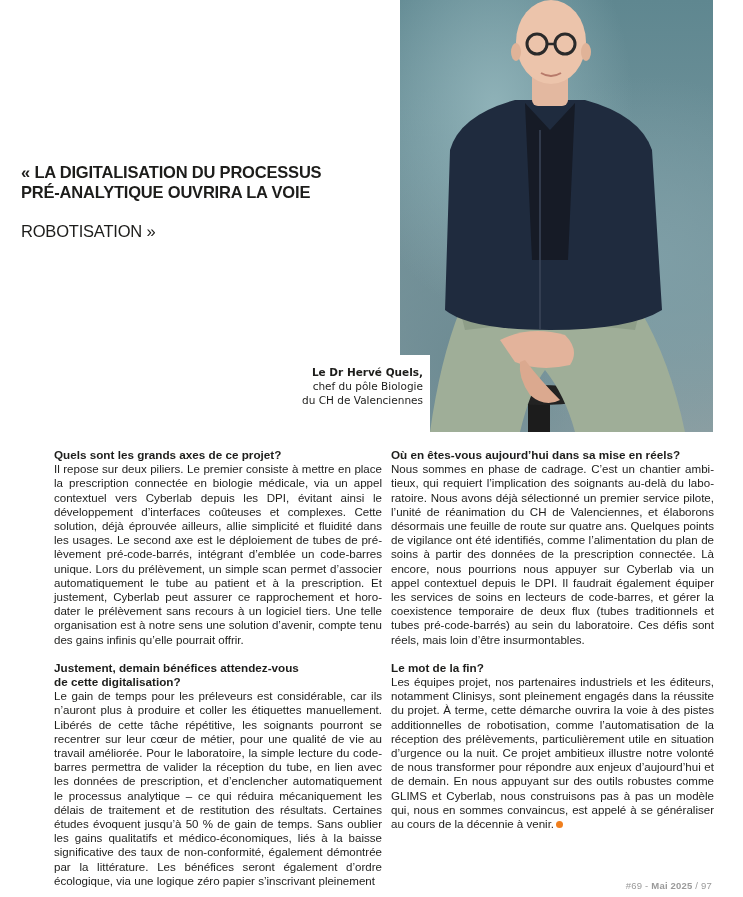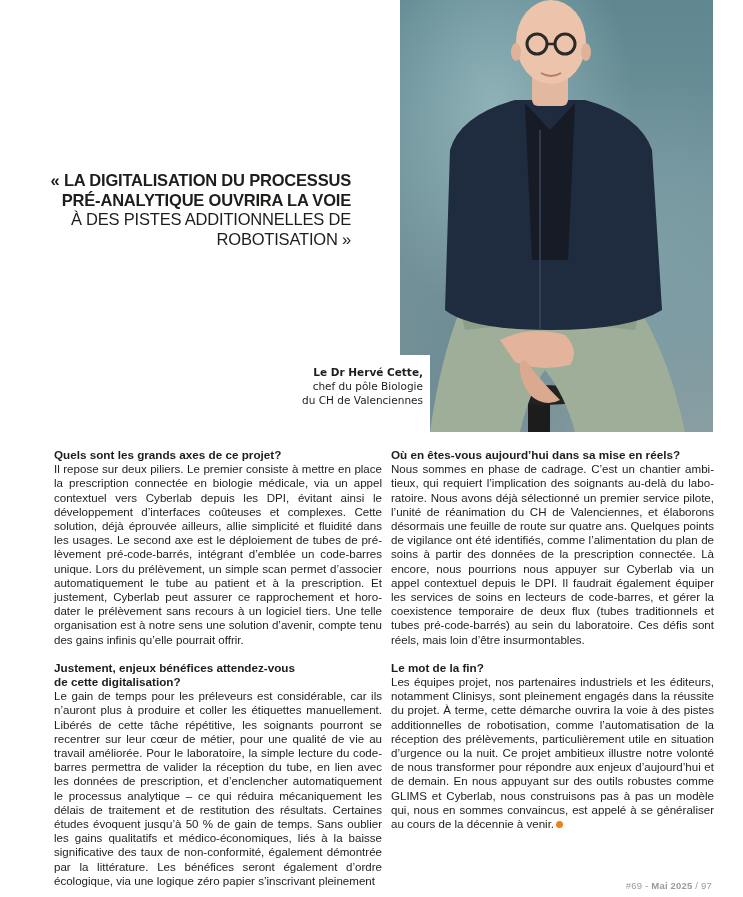--- a/index.html
+++ b/index.html
@@ -19,8 +19,8 @@
   }
   .photo svg { position: absolute; left: 0; top: 0; }
   .quote {
-    position: absolute; right: 392px; top: 171px; width: 330px;
-    text-align: right; font-size: 16.5px; line-height: 19.5px;
+    position: absolute; right: 392px; top: 163px; width: 330px;
+    text-align: left; font-size: 16.5px; line-height: 19.5px;
     text-transform: uppercase; letter-spacing: -0.2px;
   }
   .quote .bold { font-weight: bold; }

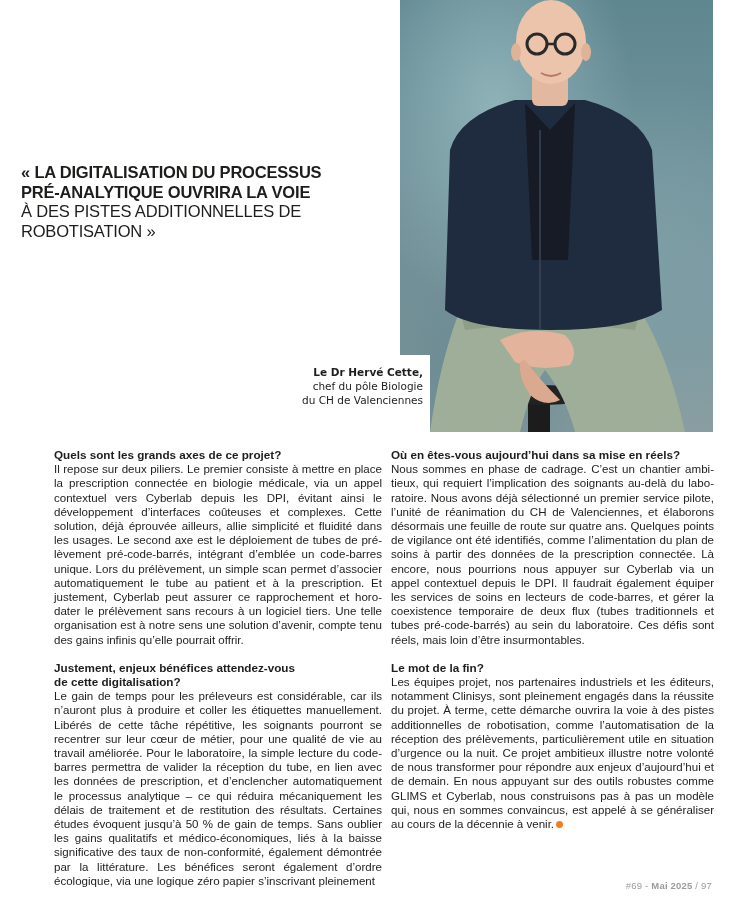--- a/index.html
+++ b/index.html
@@ -91,7 +91,7 @@
   <span class="bold">«</span>
   <span class="bold">La digitalisation du processus</span><br>
   <span class="bold">pré-analytique ouvrira la voie</span><br>
-  <span>à des pistes additionnelles de</span><br>
+  <br>
   <span>robotisation</span>
   <span>»</span>
 </div>

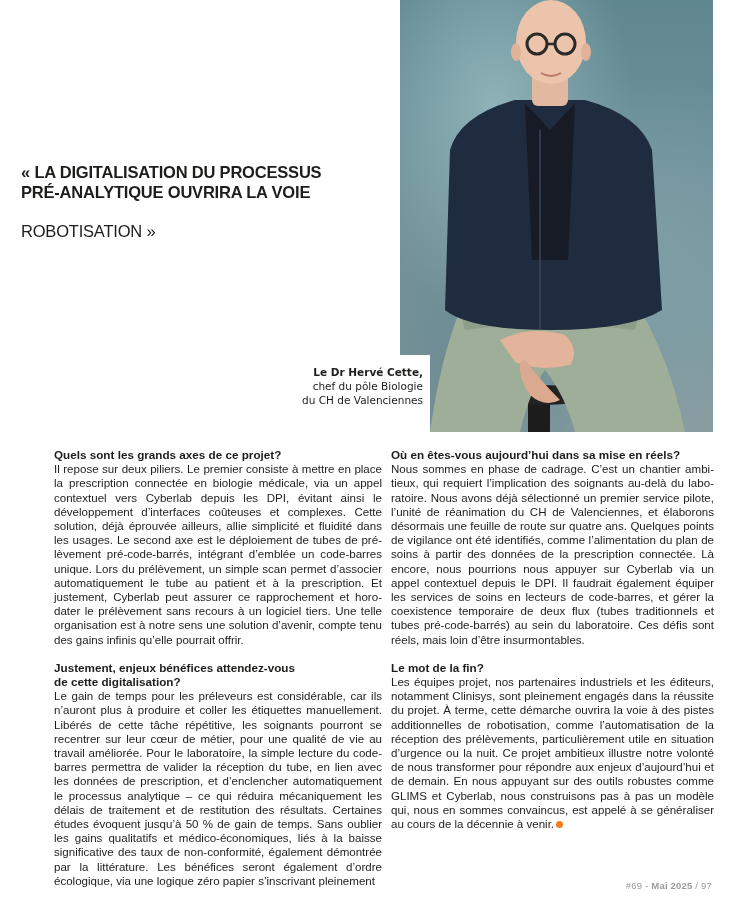--- a/index.html
+++ b/index.html
@@ -98,7 +98,7 @@
 
 <div class="caption">
   <div class="caption-inner">
-    <div class="caption-name">Le Dr Hervé Cette,</div>
+    <div class="caption-name">Le Dr Hervé Quels,</div>
     <div>chef du pôle Biologie</div>
     <div>du CH de Valenciennes</div>
   </div>

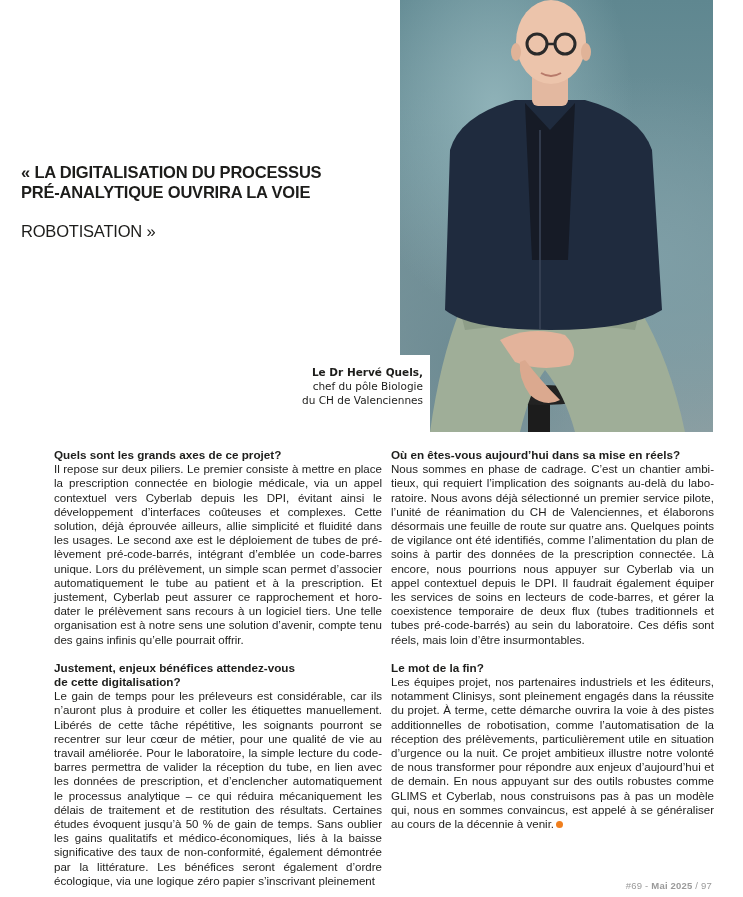--- a/index.html
+++ b/index.html
@@ -108,7 +108,7 @@
   <h3>Quels sont les grands axes de ce projet?</h3>
   <p>Il repose sur deux piliers. Le premier consiste à mettre en place la prescription connectée en biologie médicale, via un appel contextuel vers Cyberlab depuis les DPI, évitant ainsi le développement d’interfaces coûteuses et complexes. Cette solution, déjà éprouvée ailleurs, allie simplicité et fluidité dans les usages. Le second axe est le déploiement de tubes de pré­lèvement pré-code-barrés, intégrant d’emblée un code-barres unique. Lors du prélèvement, un simple scan permet d’asso­cier automatiquement le tube au patient et à la prescription. Et justement, Cyberlab peut assurer ce rapprochement et horo­dater le prélèvement sans recours à un logiciel tiers. Une telle organisation est à notre sens une solution d’avenir, compte tenu des gains infinis qu’elle pourrait offrir.</p>
   <h3>
-    <span>Justement, enjeux bénéfices attendez-vous</span><br>
+    <span>Justement, demain bénéfices attendez-vous</span><br>
     <span>de cette digitalisation?</span>
   </h3>
   <p class="noborder">Le gain de temps pour les préleveurs est considérable, car ils n’auront plus à produire et coller les étiquettes manuellement. Libérés de cette tâche répétitive, les soignants pourront se recentrer sur leur cœur de métier, pour une qualité de vie au travail améliorée. Pour le laboratoire, la simple lecture du code-barres permettra de valider la réception du tube, en lien avec les données de prescription, et d’enclencher automatiquement le processus analytique – ce qui réduira mécaniquement les délais de traitement et de restitution des résultats. Certaines études évoquent jusqu’à 50 % de gain de temps. Sans oublier les gains qualitatifs et médico-économiques, liés à la baisse significative des taux de non-conformité, également démon­trée par la littérature. Les bénéfices seront également d’ordre écologique, via une logique zéro papier s’inscrivant pleinement</p>

